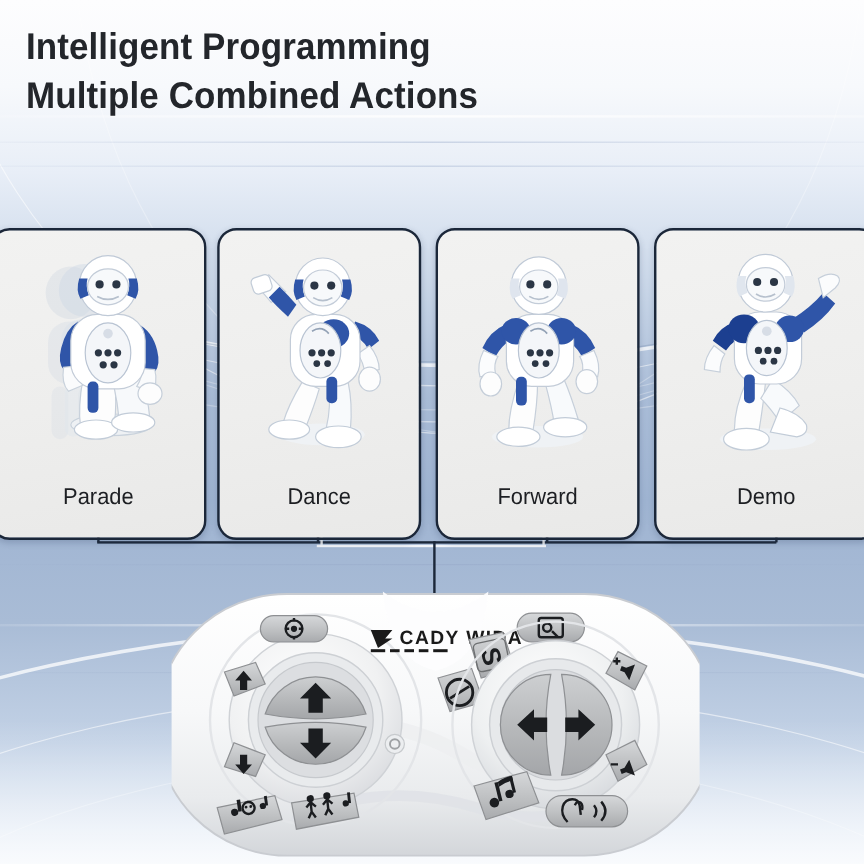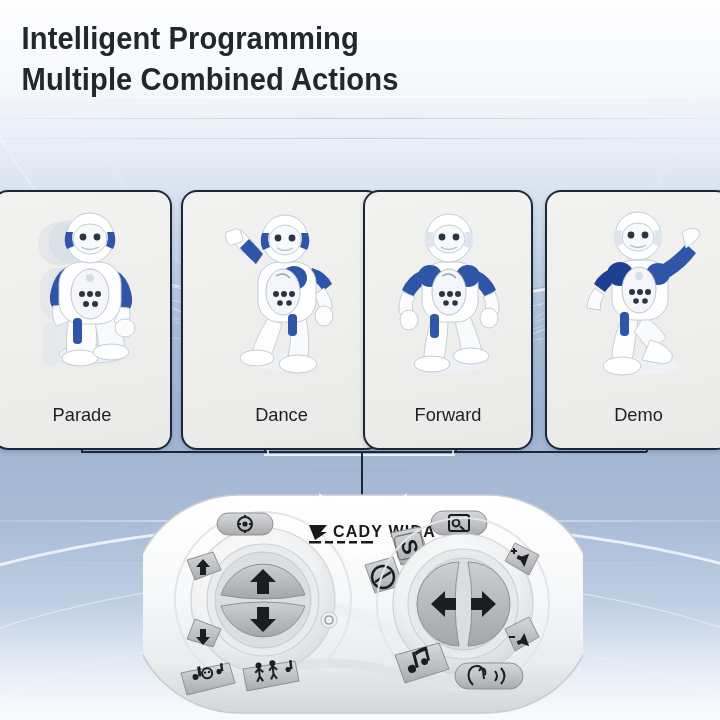--- a/index.html
+++ b/index.html
@@ -157,7 +157,7 @@
       <div class="label">Parade</div>
     </div>
 
-    <div class="card" style="left:181px;width:166px;padding-left:31px;">
+    <div class="card" style="left:181px;width:166px;">
       <div class="robot-box">
         <svg class="robot" width="140" height="186" viewBox="0 0 140 186">
           <g>

